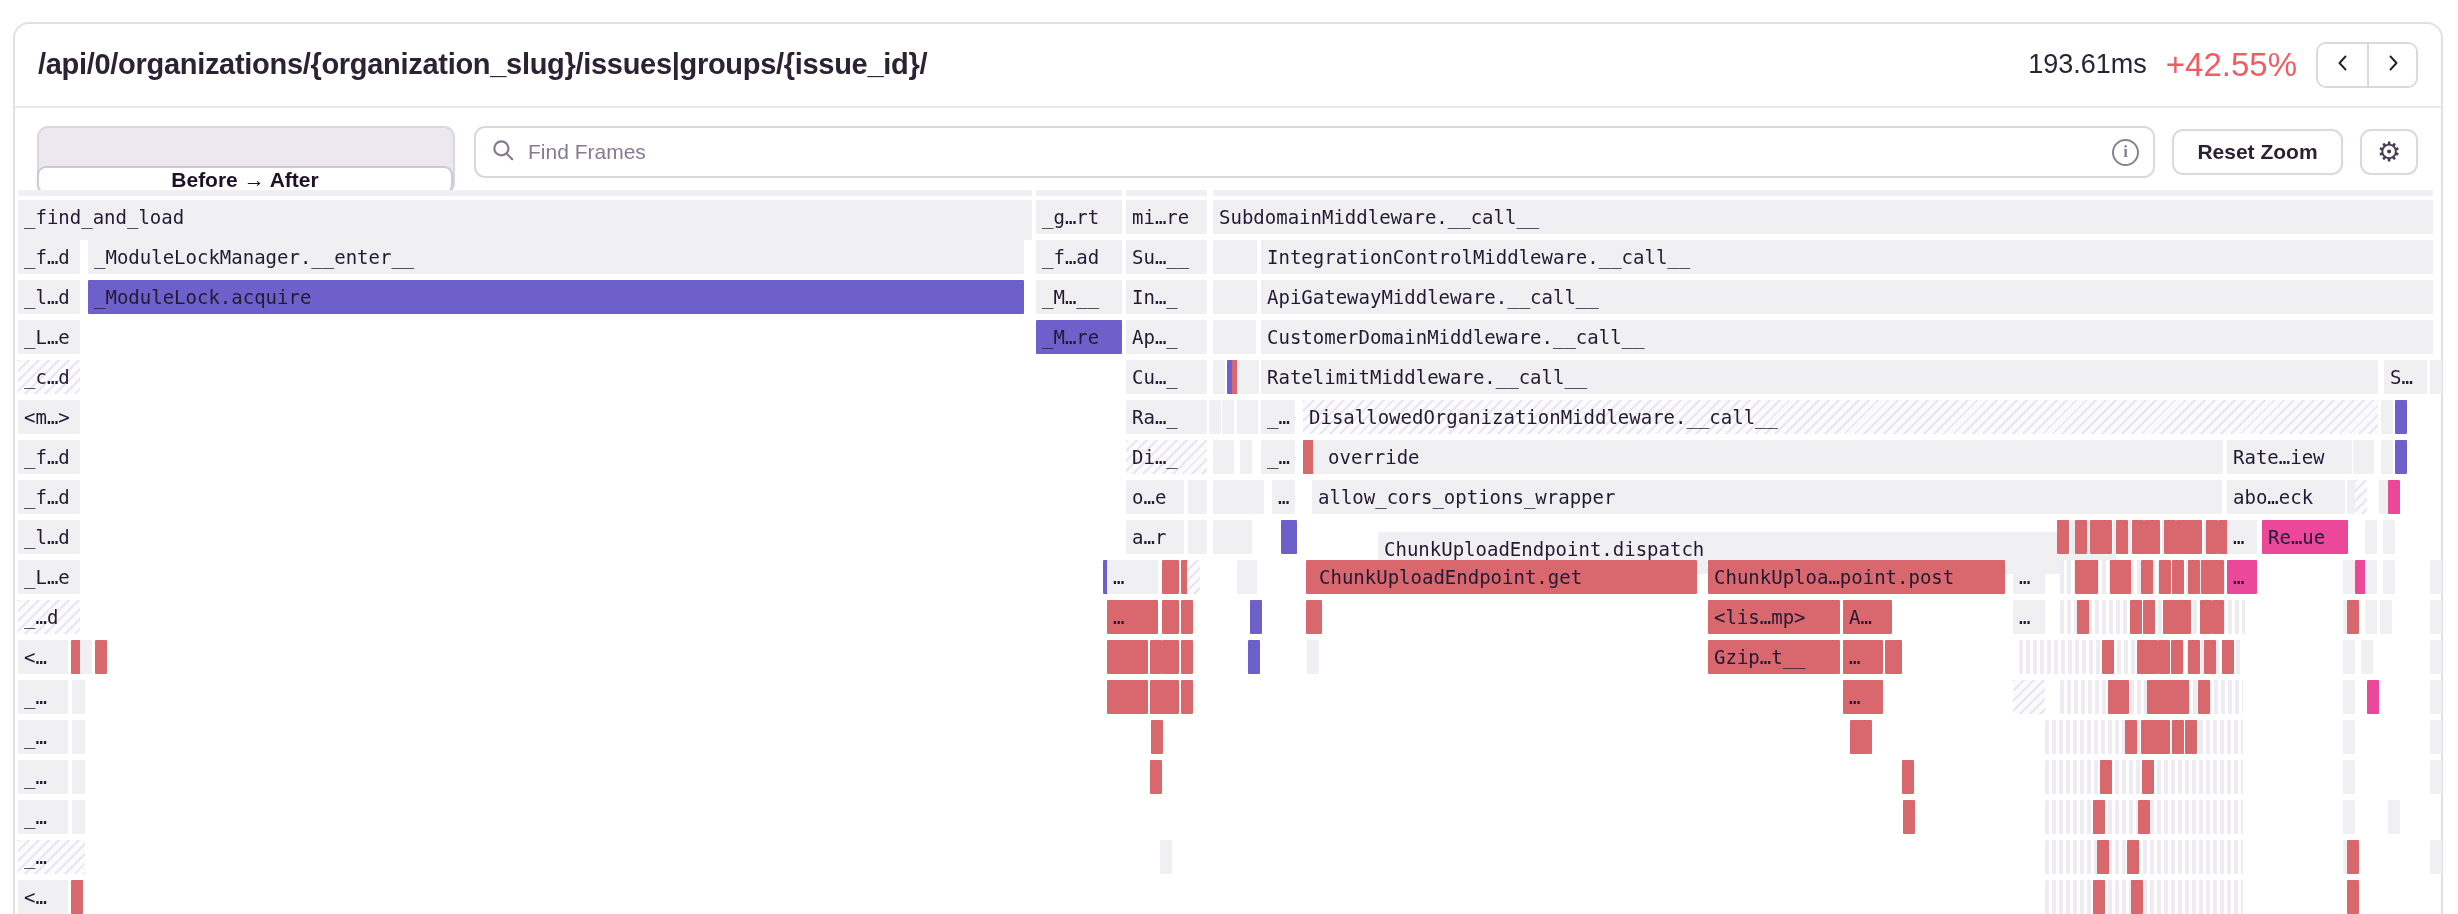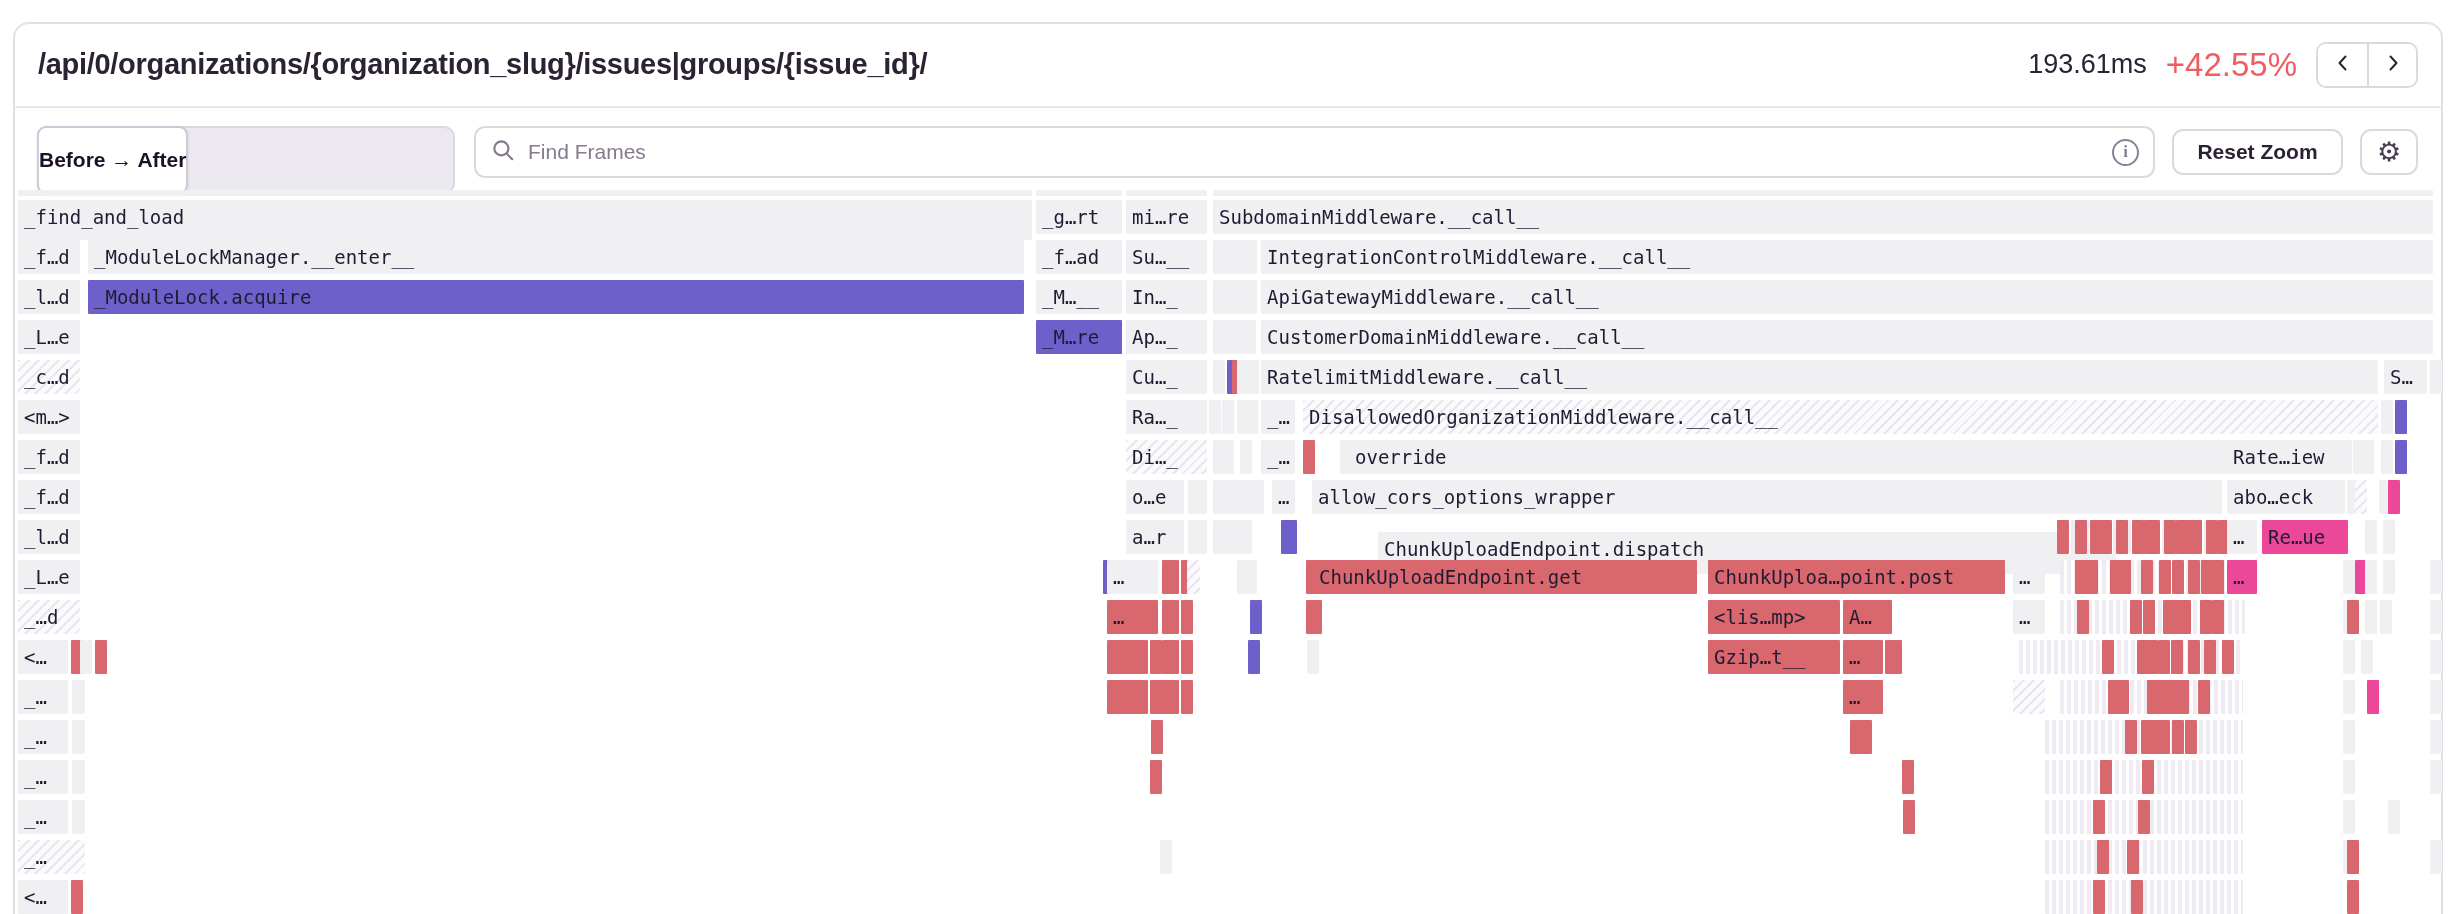--- a/index.html
+++ b/index.html
@@ -41,7 +41,7 @@
   .toggle-group {
     position:absolute; left:37px; top:126px; width:418px; height:68px;
     background:#ebe9ef; border:2px solid #dcd7e1; border-radius:11px;
-    display:flex; align-items:flex-start;flex-direction:column;
+    display:flex; align-items:flex-end;
   }
   .toggle-seg {
     flex:1; display:flex; align-items:center; justify-content:center;

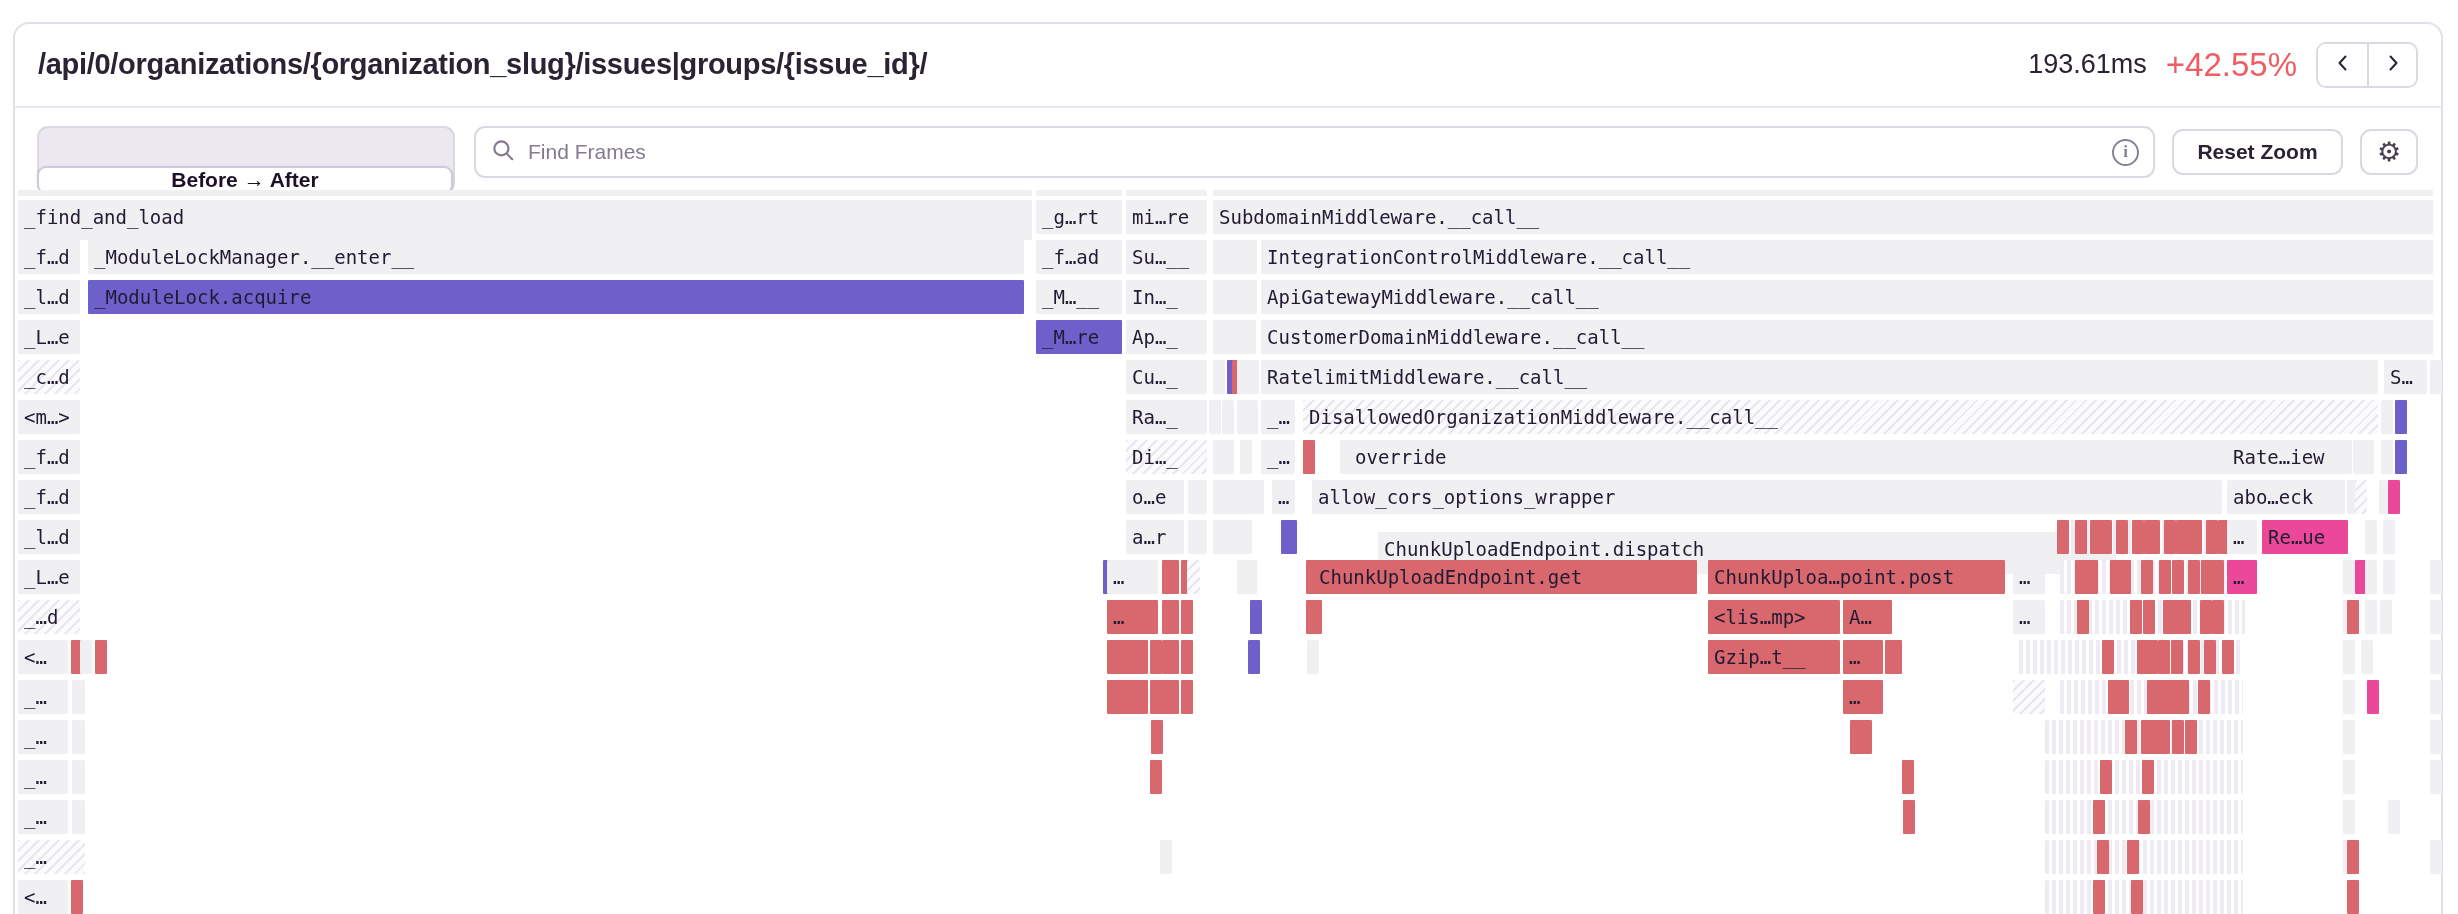--- a/index.html
+++ b/index.html
@@ -202,7 +202,7 @@
     <div class="f fg" style="left: 1240px; width: 8px; top: 440px; height: 34px;"></div>
     <div class="f fg" title="_…" style="left: 1261px; width: 34px; top: 440px; height: 34px;">_…</div>
     <div class="f fr" style="left: 1303px; width: 6px; top: 440px; height: 34px;"></div>
-    <div class="f fg" title="override" style="left: 1340px; width: 910px; top: 440px; height: 34px; padding-left: 15px;">override</div>
+    <div class="f fg" title="override" style="left: 1313px; width: 910px; top: 440px; height: 34px; padding-left: 15px;">override</div>
     <div class="f fg" title="Rate…iew" style="left: 2227px; width: 125px; top: 440px; height: 34px;">Rate…iew</div>
     <div class="f fg" style="left: 2353px; width: 7px; top: 440px; height: 34px;"></div>
     <div class="f fg" style="left: 2362px; width: 6px; top: 440px; height: 34px;"></div>

